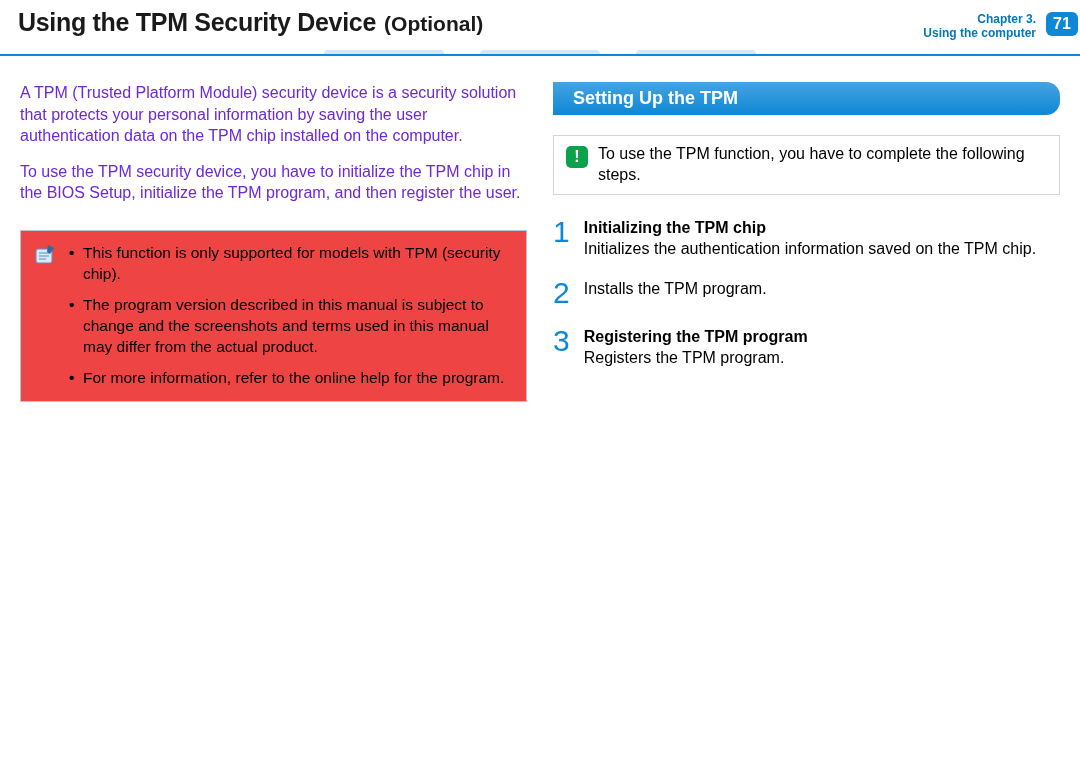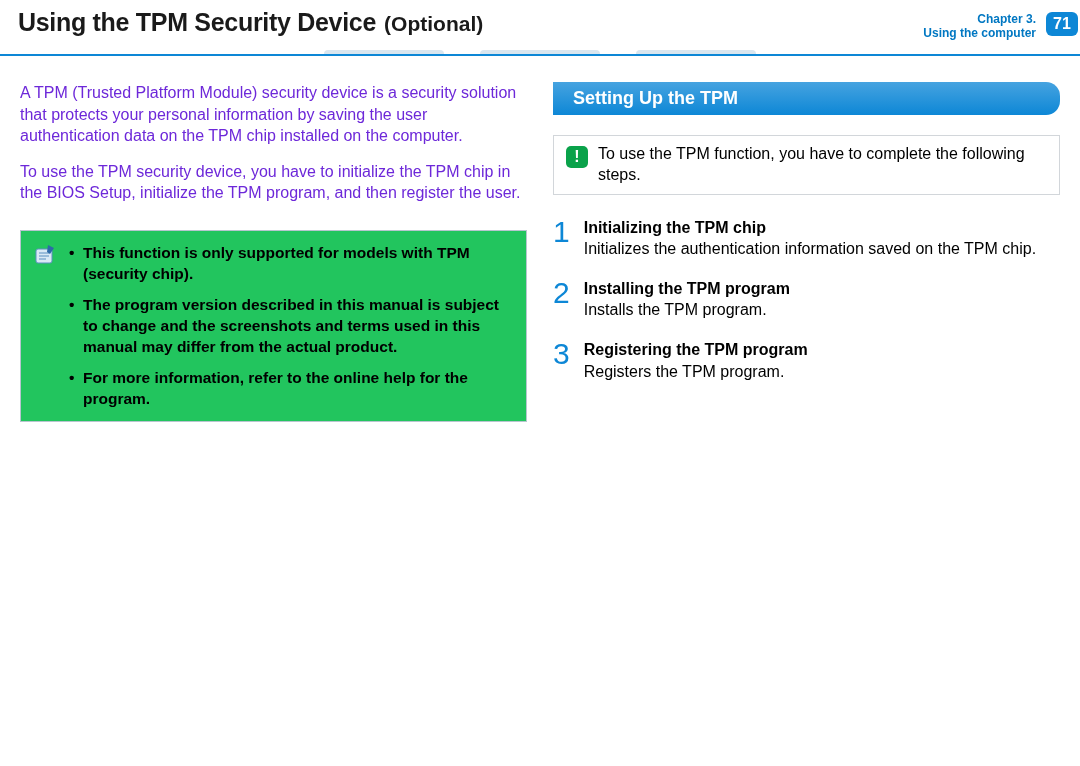--- a/index.html
+++ b/index.html
@@ -107,12 +107,11 @@
     }
     .note-box {
       border: 1px solid #b8c5cf;
-      background: #22c55e;
+      background: #ef4444;
       padding: 12px 14px 12px 48px;
       position: relative;
       font-size: 15.5px;
       line-height: 1.35;
-      font-weight: bold;
     }
     .note-box .memo-icon {
       position: absolute;

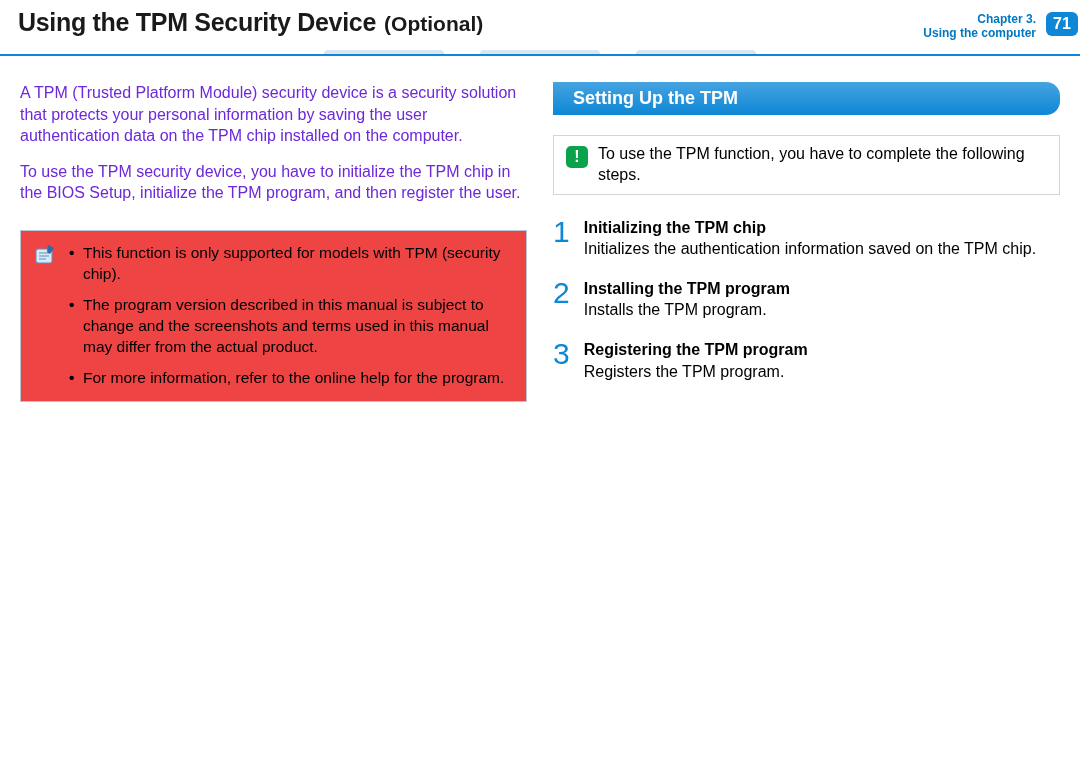--- a/index.html
+++ b/index.html
@@ -276,7 +276,6 @@
     <div class="step">
       <div class="step-num">2</div>
       <div class="step-body">
-        <div class="step-title">Installing the TPM program</div>
         <div>Installs the TPM program.</div>
       </div>
     </div>

